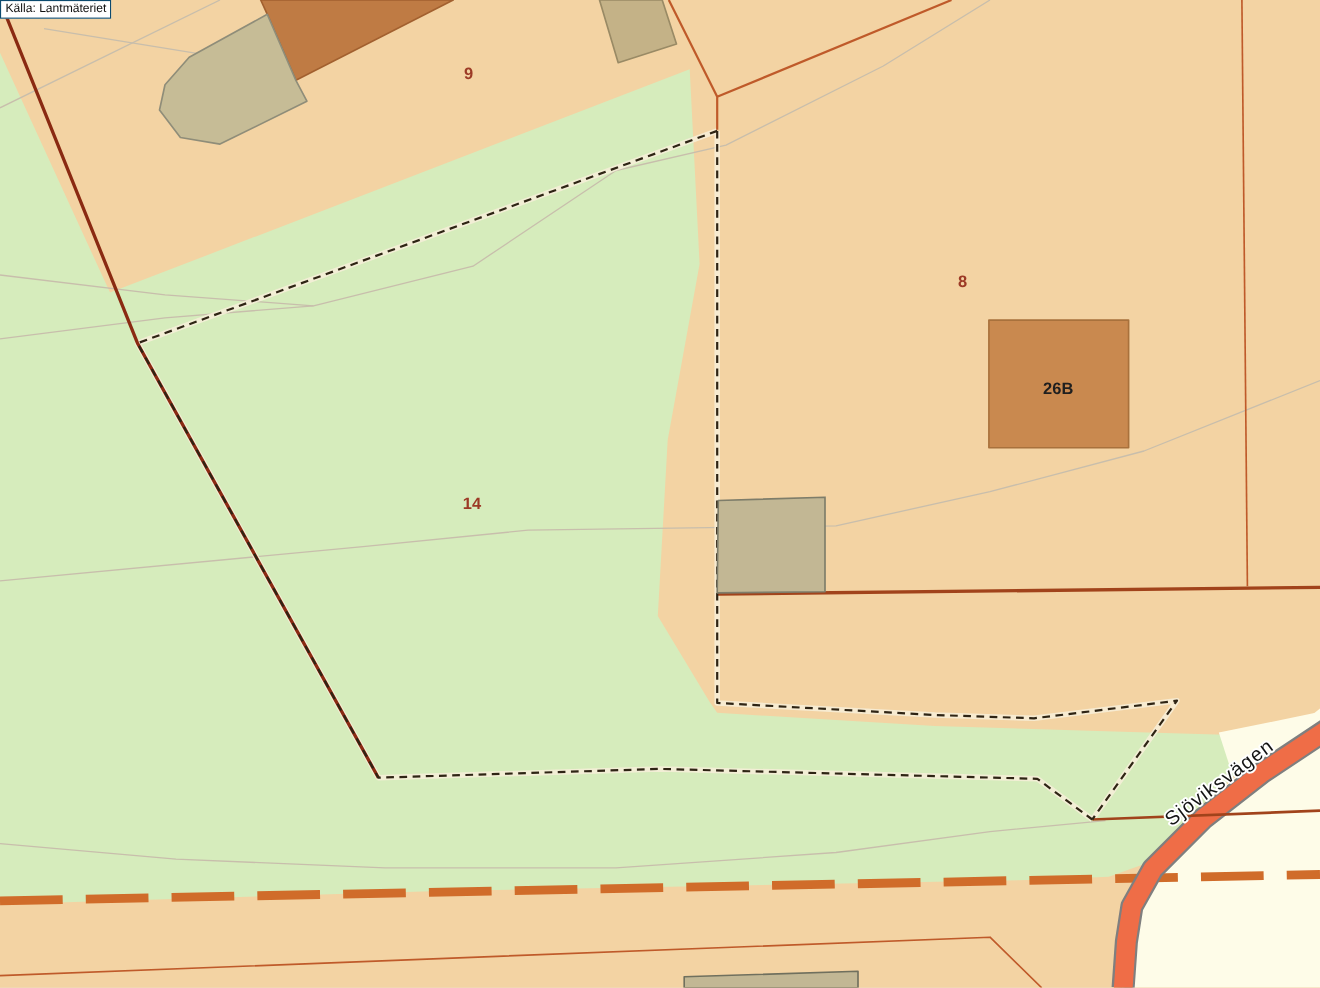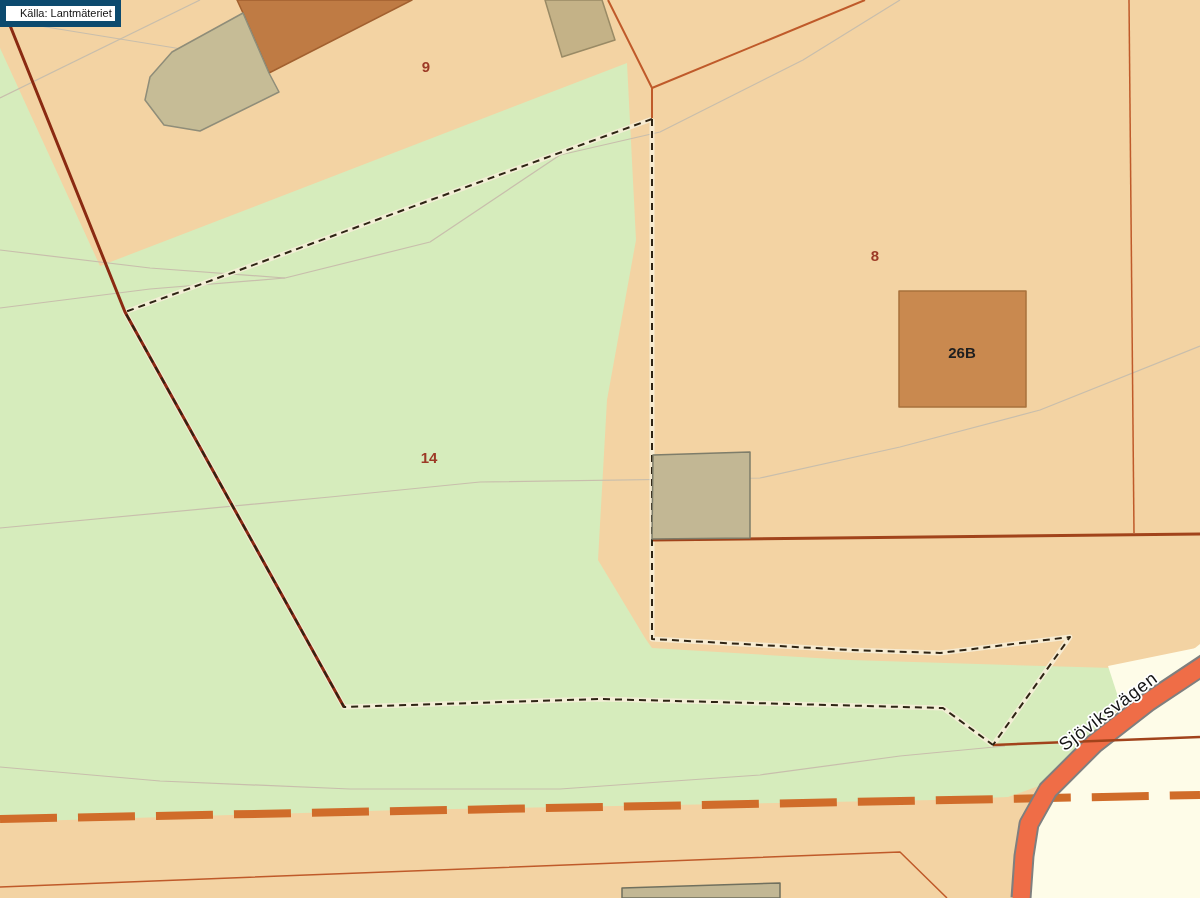--- a/index.html
+++ b/index.html
@@ -7,9 +7,9 @@
   #map-svg{position:absolute;left:0;top:0;display:block;}
   #source-box{
     position:absolute;left:0;top:0;z-index:10;
-    background:#ffffff;border:6px solid #0c4a6e;
+    background:#ffffff;border:1px solid #0c4a6e;
     font-size:11px;line-height:14px;color:#111;
-    padding:0 3px 1px 14px;white-space:nowrap;
+    padding:0 3px 1px 4px;white-space:nowrap;
   }
   text{font-family:"Liberation Sans",sans-serif;}
 </style>

